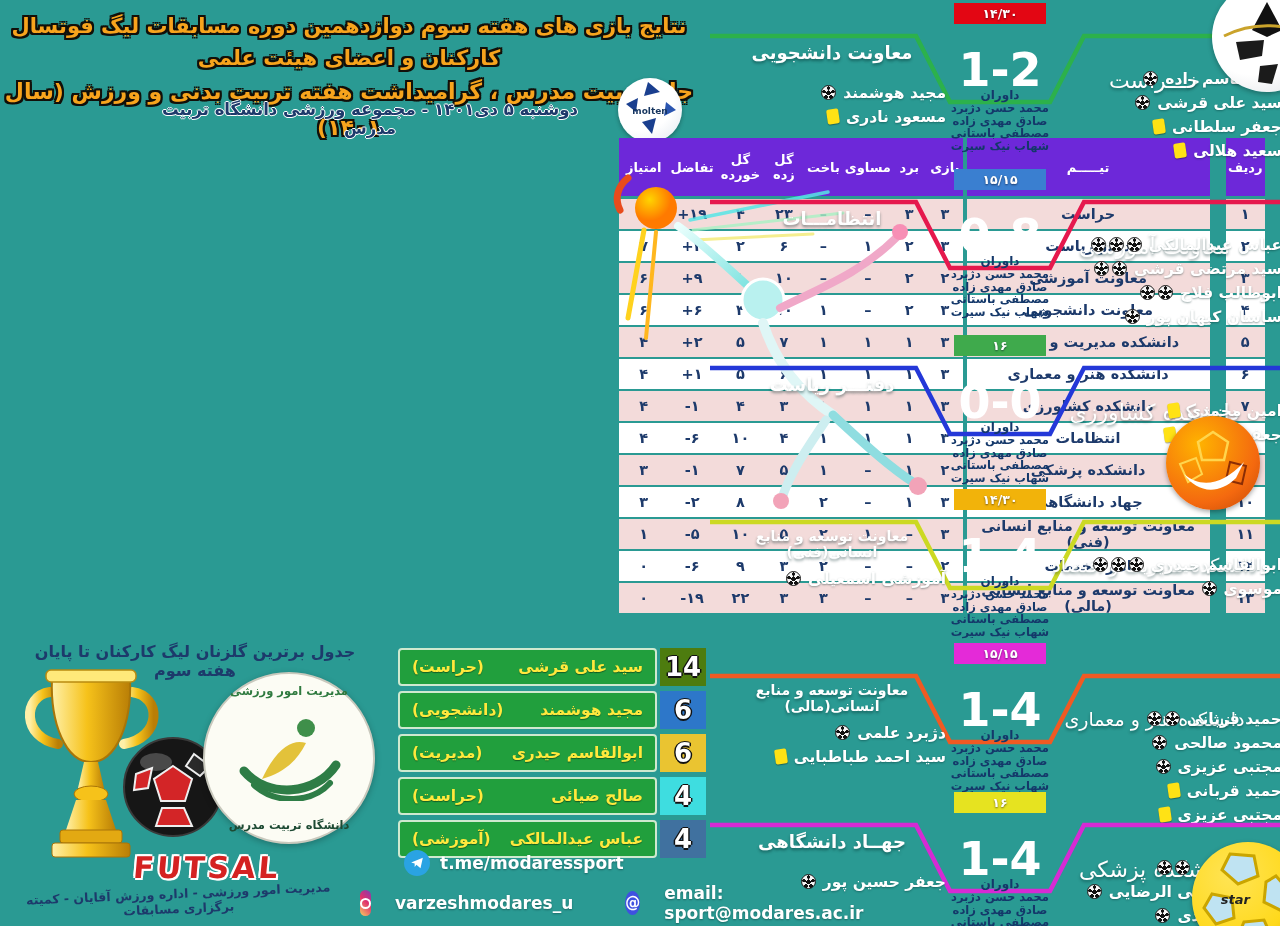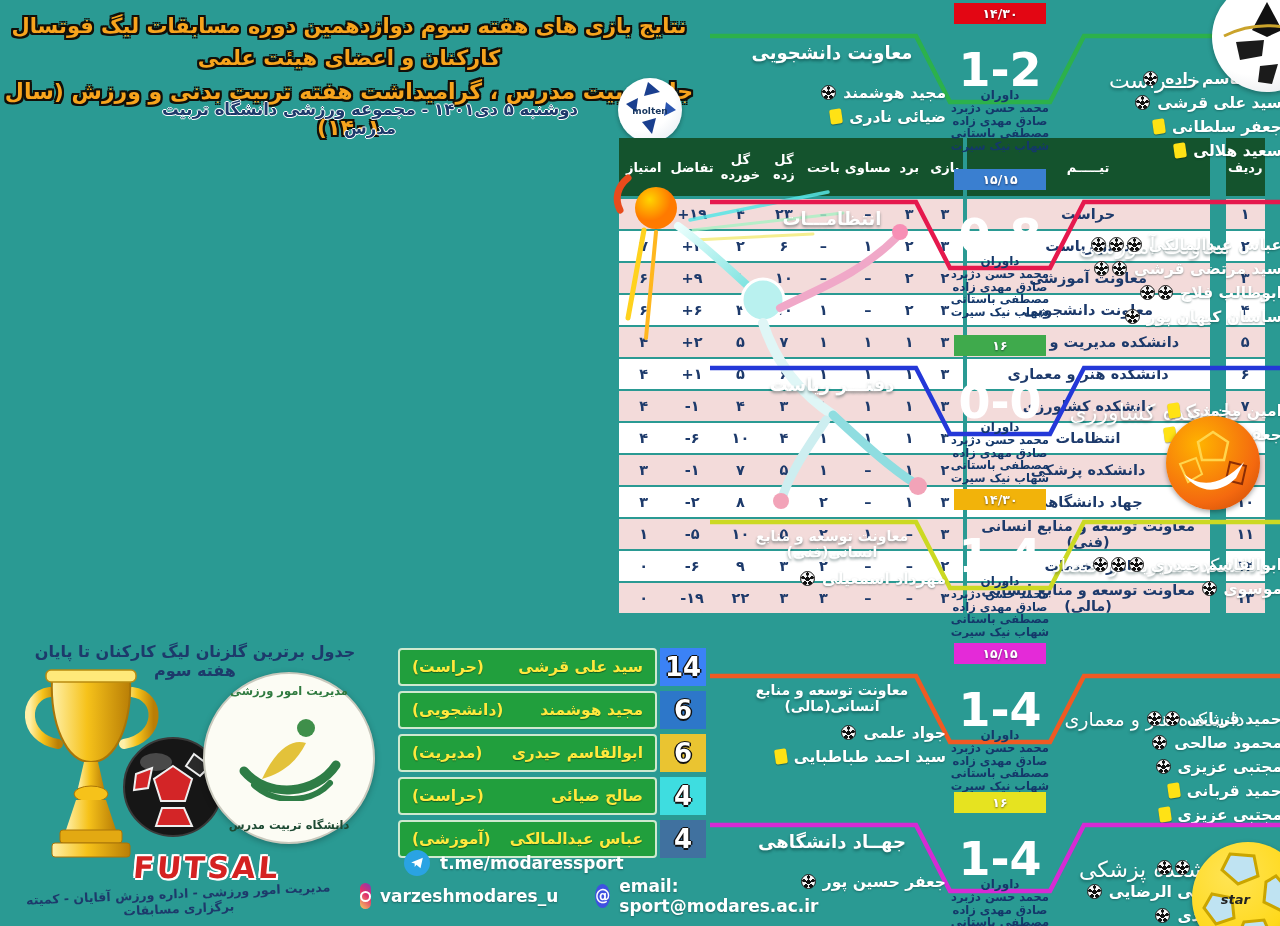--- a/index.html
+++ b/index.html
@@ -404,7 +404,7 @@
             <span class="mk">
               <span class="ycard"></span>
             </span>
-            <span class="pn">ضیائی نادری</span>
+            <span class="pn">مسعود نادری</span>
           </div>
         </div>
         <div class="refs">

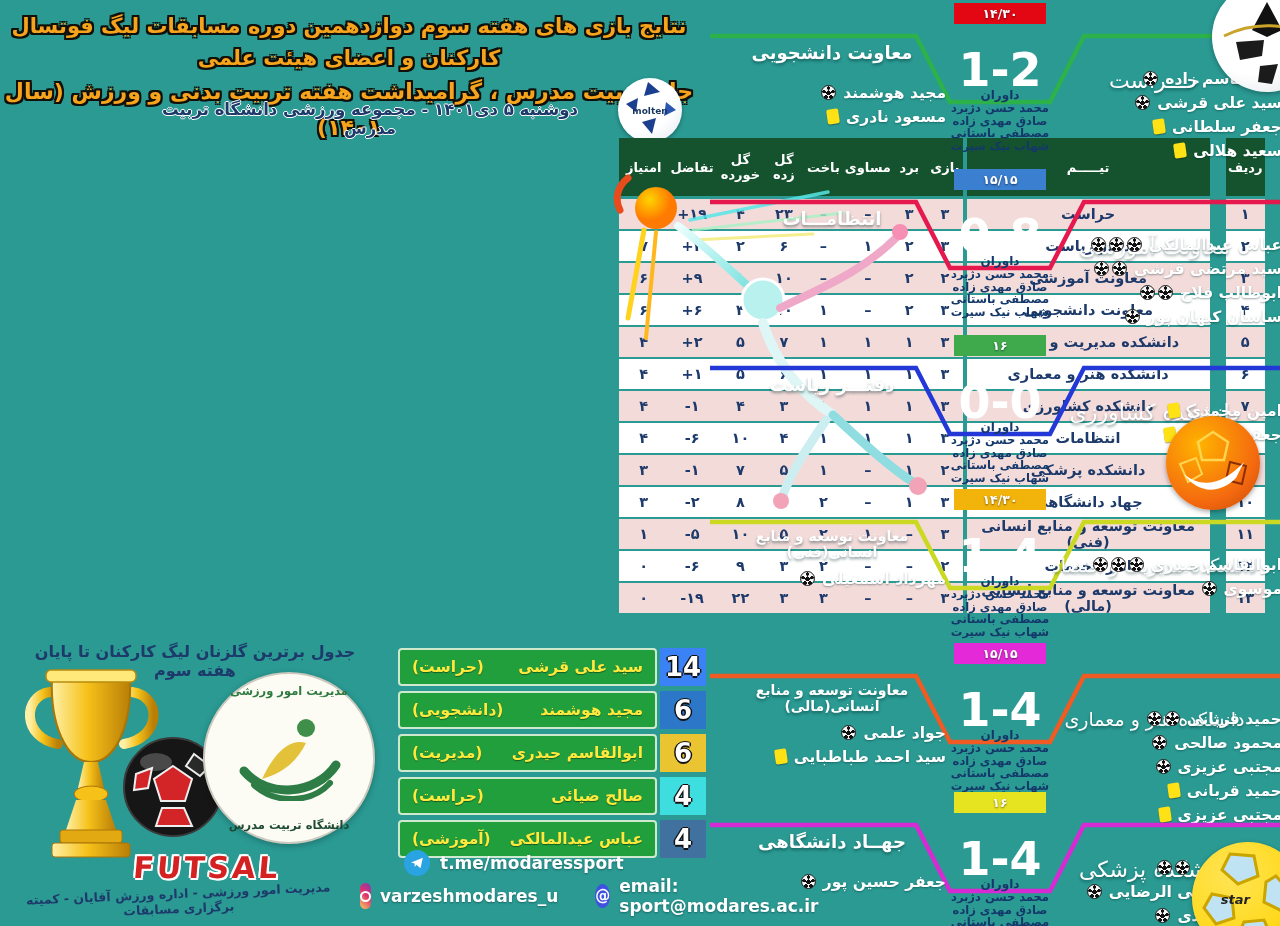--- a/index.html
+++ b/index.html
@@ -21,7 +21,7 @@
   .thead{height:58px;margin-bottom:3px;}
   .trow{height:30px;margin-bottom:2px;}
   .cell{display:flex;align-items:center;justify-content:center;text-align:center;}
-  .thead .cell{background:#14532d;color:#fff;font-size:13px;font-weight:bold;line-height:15px;}
+  .thead .cell{background:#6d28d9;color:#fff;font-size:13px;font-weight:bold;line-height:15px;}
   .trow .cell{color:#1d3a6b;font-size:14.5px;font-weight:bold;}
   .trow.odd .cell{background:#f3dbda;}
   .trow.even .cell{background:#ffffff;}

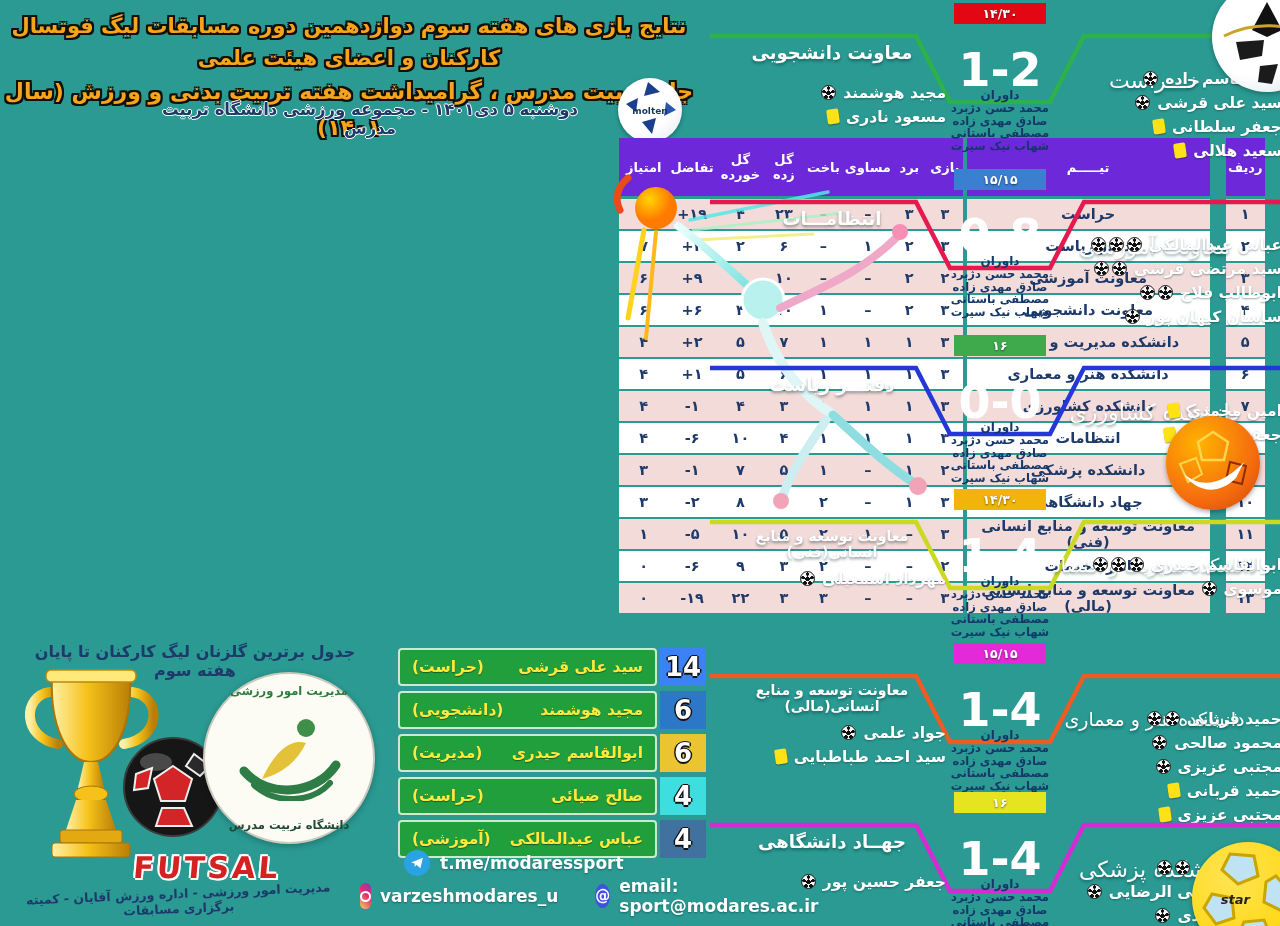--- a/index.html
+++ b/index.html
@@ -522,7 +522,7 @@
             <span class="mk">
               <span class="ball"></span>
             </span>
-            <span class="pn">مهرداد اسمعیلی</span>
+            <span class="pn">آموزشی اسمعیلی</span>
           </div>
         </div>
         <div class="refs">

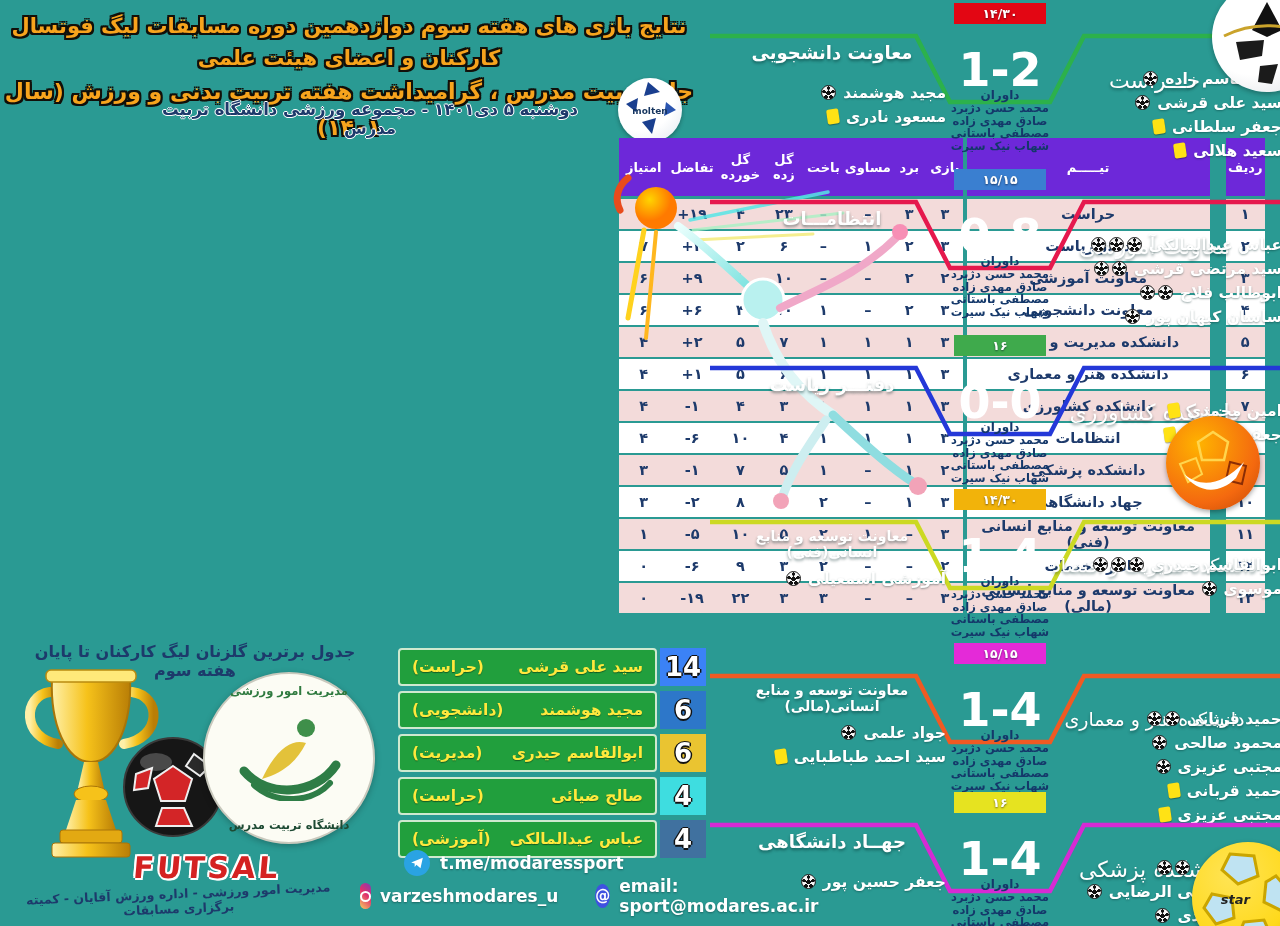--- a/index.html
+++ b/index.html
@@ -649,7 +649,7 @@
           <span class="sname">سید علی قرشی</span>
           <span class="steam">(حراست)</span>
         </div>
-        <div class="scount" style="background: #3b82f6;">14</div>
+        <div class="scount" style="background: #4d7c0f;">14</div>
       </div>
       <div class="srow">
         <div class="sbox">

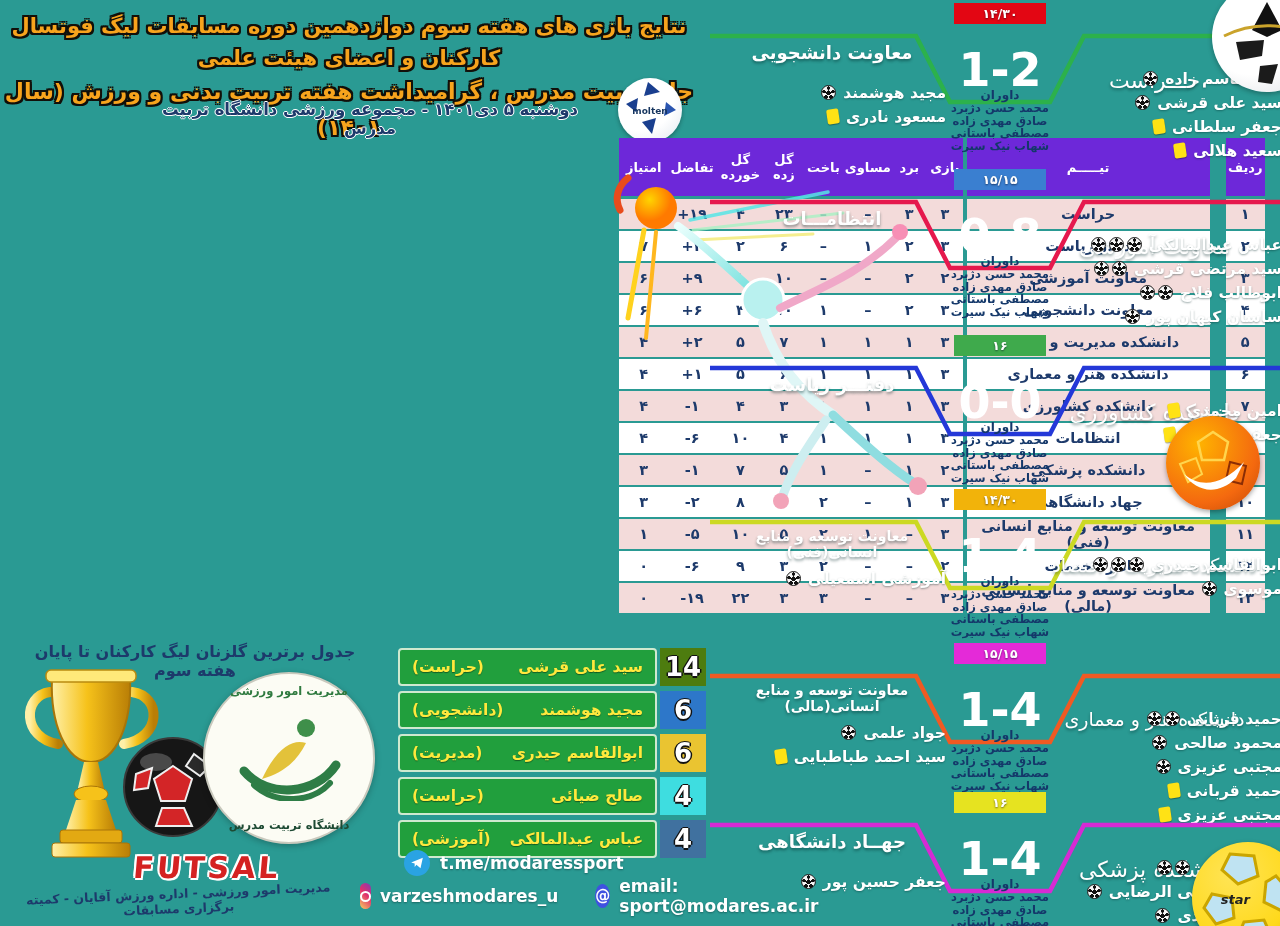--- a/index.html
+++ b/index.html
@@ -579,7 +579,7 @@
             <span class="mk">
               <span class="ball"></span>
             </span>
-            <span class="pn">جواد علمی</span>
+            <span class="pn">دژبرد علمی</span>
           </div>
           <div class="ev">
             <span class="mk">

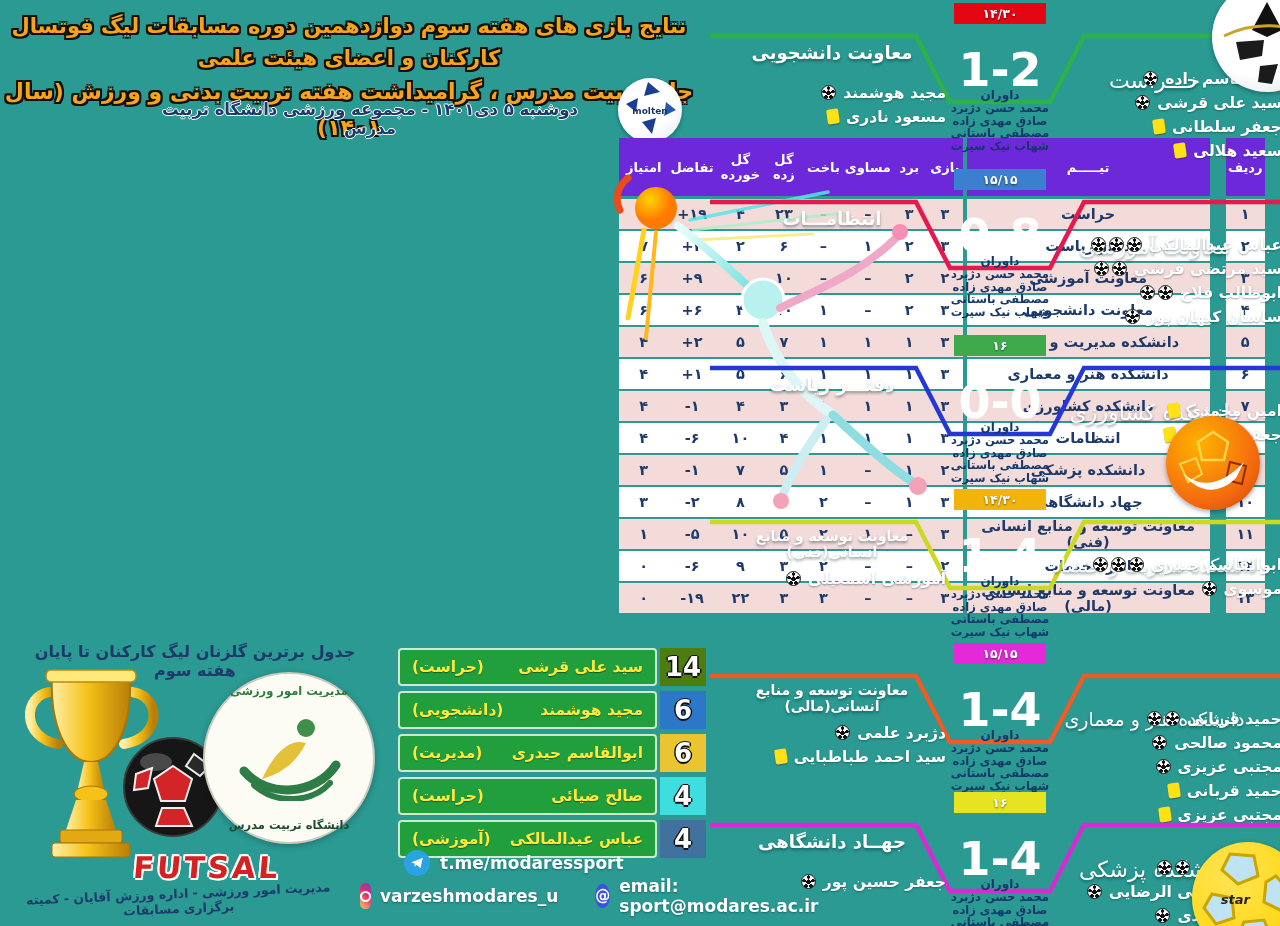--- a/index.html
+++ b/index.html
@@ -89,7 +89,7 @@
   
   .social{position:absolute;left:360px;top:848px;width:400px;direction:ltr;color:#fff;}
   .soc-row{display:flex;align-items:center;gap:10px;height:30px;}
-  .soc-row.second{margin-top:3px;gap:9px;}
+  .soc-row.second{margin-top:10px;gap:24px;}
   .soc-text{font-size:17px;font-weight:bold;text-shadow:0 1px 2px rgba(0,30,30,.4);}
   .tg-icon{width:26px;height:26px;border-radius:50%;background:#2aa3e3;display:flex;align-items:center;justify-content:center;margin-left:44px;}
   .ig-icon{width:26px;height:26px;border-radius:7px;background:linear-gradient(45deg,#f7d060,#e1306c 55%,#833ab4);

